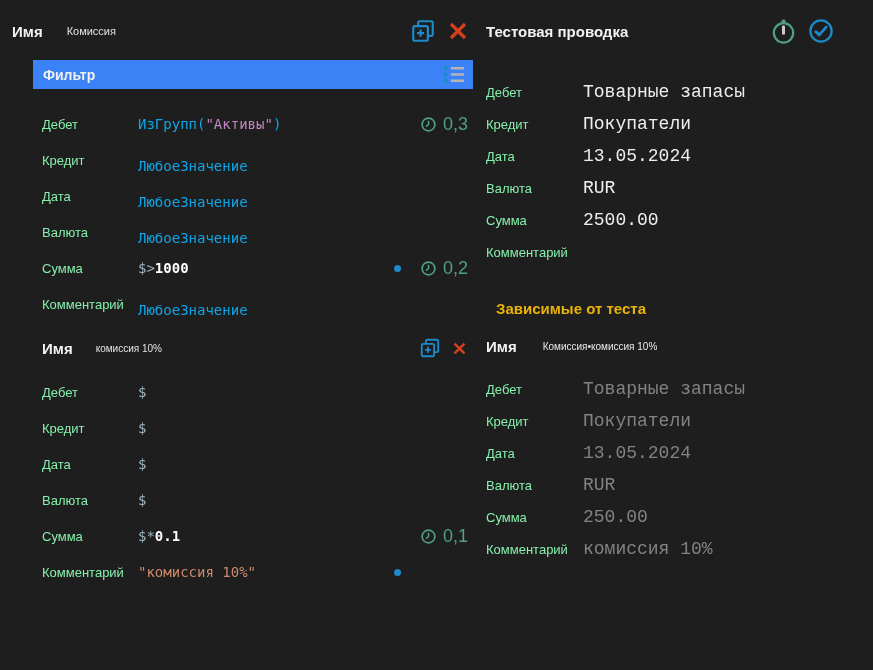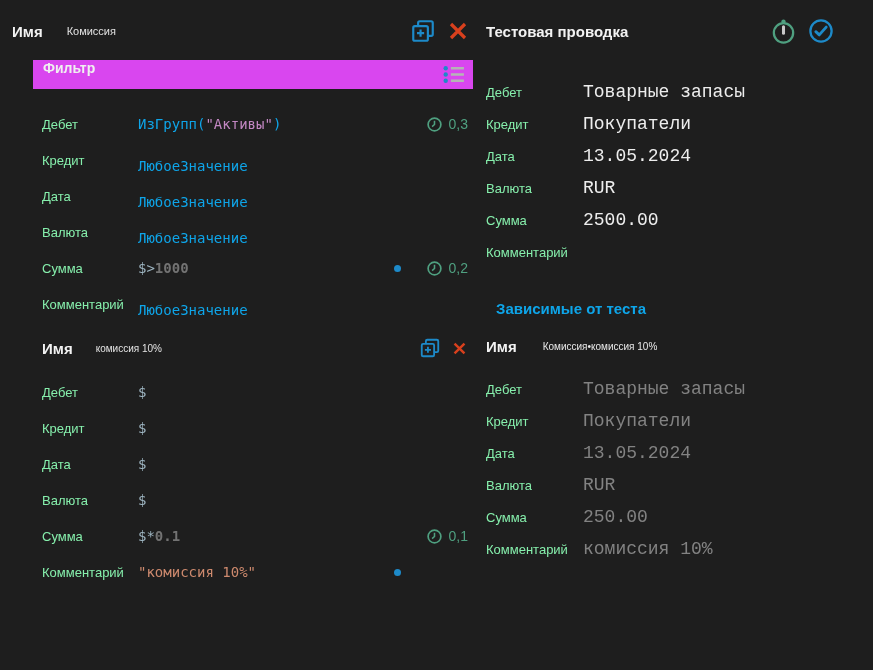--- a/index.html
+++ b/index.html
@@ -25,7 +25,7 @@
 
   .section-bar {
     margin-left:33px; width:440px; height:29px;
-    background:#d946ef; display:flex; 
+    background:#3b82f6; display:flex; align-items:center;
     padding:0 7px 0 10px;
   }
   .bar-title { font-size:14px; font-weight:bold; color:#f0f0f0; }

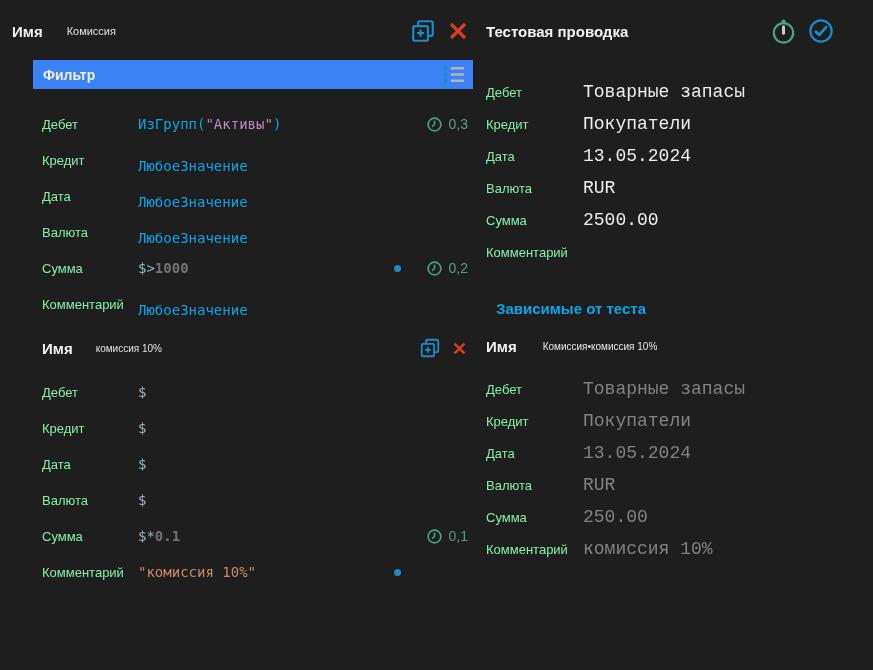--- a/index.html
+++ b/index.html
@@ -46,7 +46,7 @@
   .dot-slot { width:16px; display:flex; align-items:center; }
   .blue-dot { width:7px; height:7px; border-radius:50%; background:#1d8ac9; display:inline-block; }
   .timer-badge { margin-left:auto; display:flex; align-items:center; gap:6px; }
-  .timer-text { color:#4fa080; font-size:14px; }
+  .timer-text { color:#4fa080; font-size:18px; }
 
   .name-row { display:flex; align-items:center; height:26px; margin:13px 22px 0 42px; }
   .name-label { font-size:15px; font-weight:bold; color:#f2f2f2; }

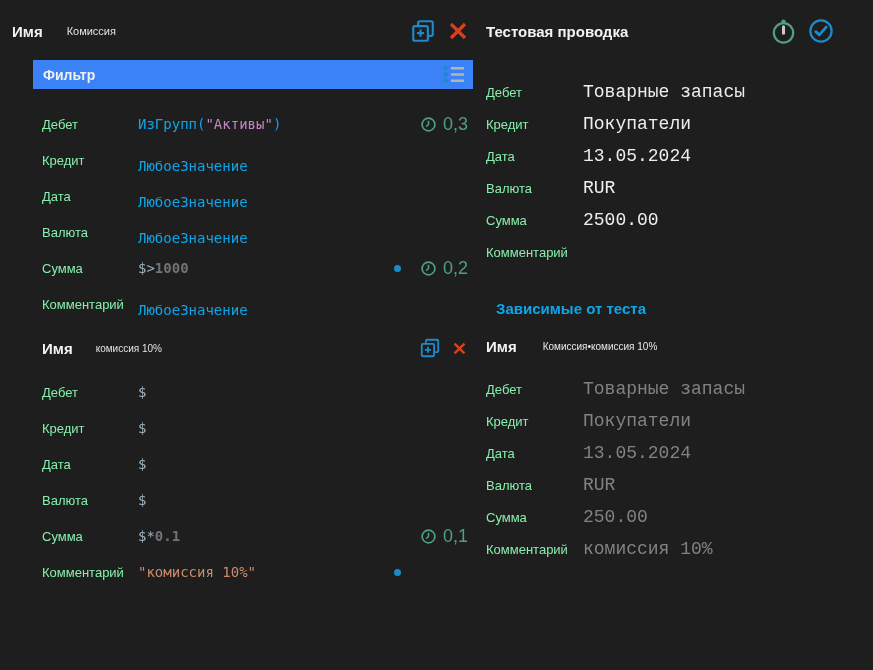--- a/index.html
+++ b/index.html
@@ -38,7 +38,7 @@
   .field-value { font-family:"DejaVu Sans Mono", monospace; font-size:14px; white-space:pre; }
   .mono-plain  { color:#0ea5e9;margin-top:11px; }
   .code-op     { color:#9db4c0; }
-  .code-num    { color:#737373; font-weight:bold; }
+  .code-num    { color:#ffffff; font-weight:bold; }
   .code-purple { color:#c287c2; }
   .code-orange { color:#ce8a6e; }
 

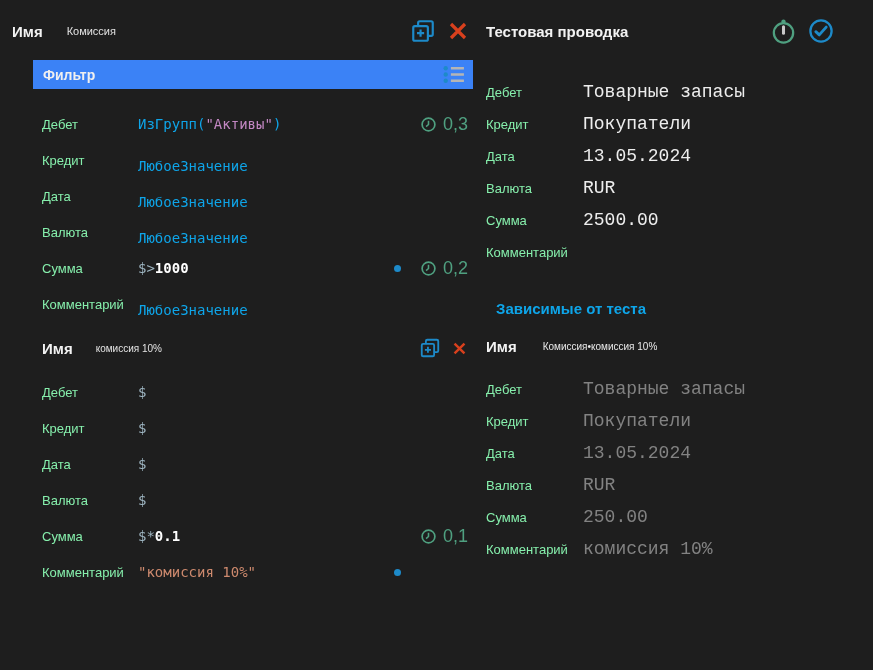--- a/index.html
+++ b/index.html
@@ -56,7 +56,7 @@
   .right-fields { margin:30px 17px 0 12px; }
   .rp-value { font-family:Liberation Mono, monospace; font-size:18px; color:#ededed; white-space:pre; }
   .dim .rp-value { color:#828282; }
-  .subheader { margin:32px 0 0 22px; font-size:15px; font-weight:bold; color:#0ea5e9; }
+  .subheader { margin:32px 0 0 22px; font-size:15px; font-weight:bold; color:#eab308; }
   .right-panel .name-row { margin:16px 17px 0 12px; }
   .right-panel .name-value { margin-left:26px; color:#e8e8e8; }
   .right-dep-fields { margin:14px 17px 0 12px; }

